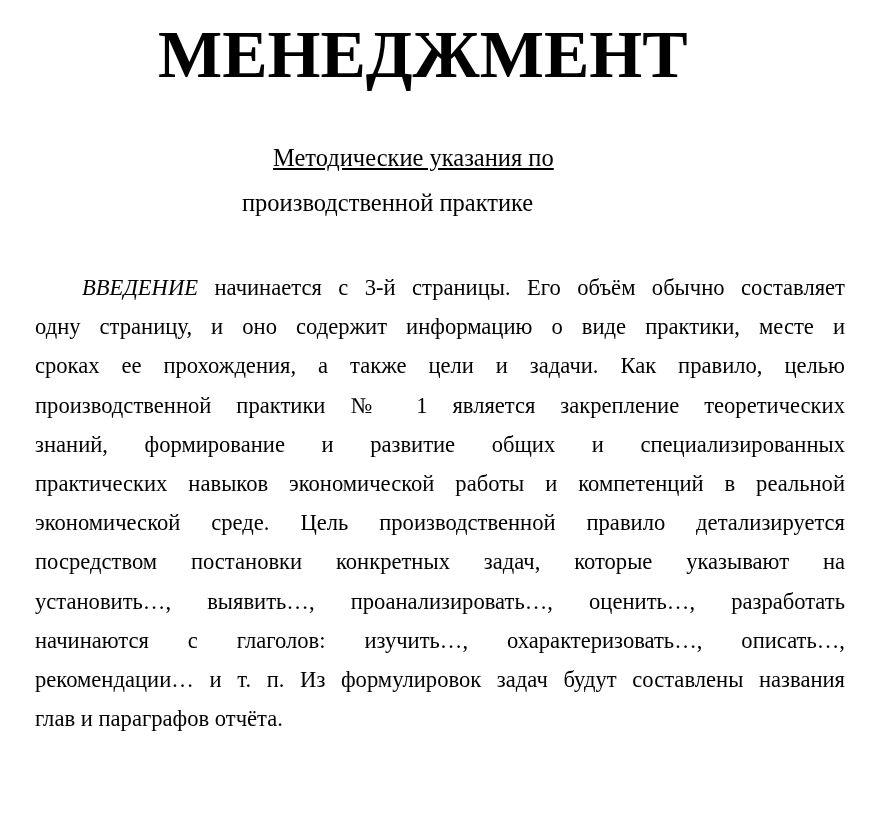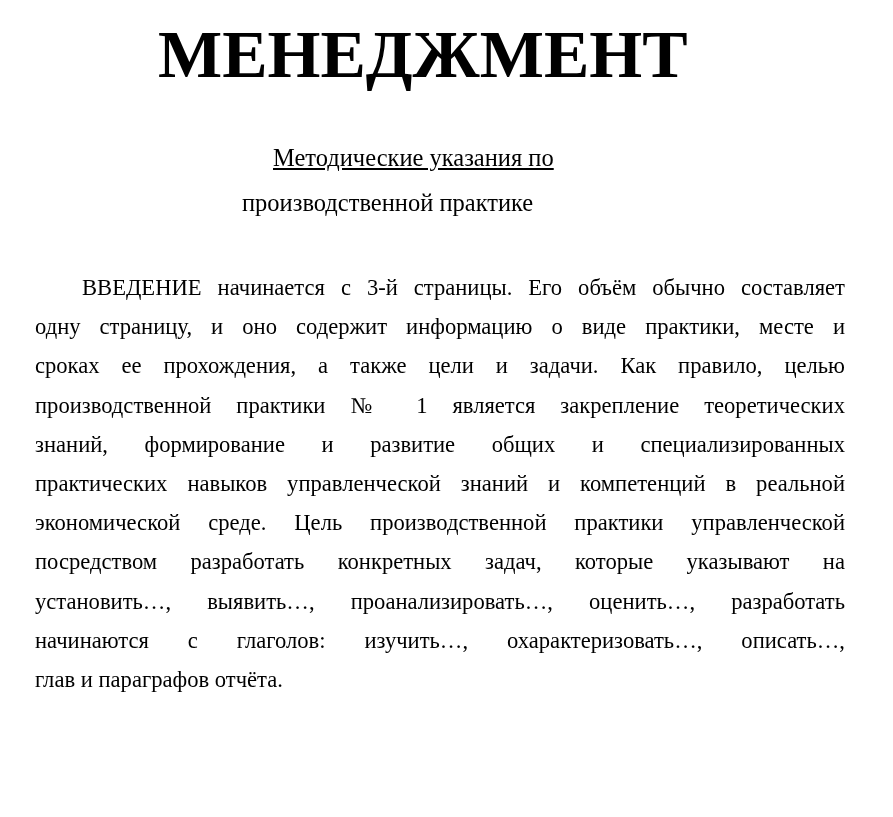--- a/index.html
+++ b/index.html
@@ -59,6 +59,7 @@
       padding-left: 47px;
     }
     .italic {
+      font-style: italic;
     }
   </style>
 </head>

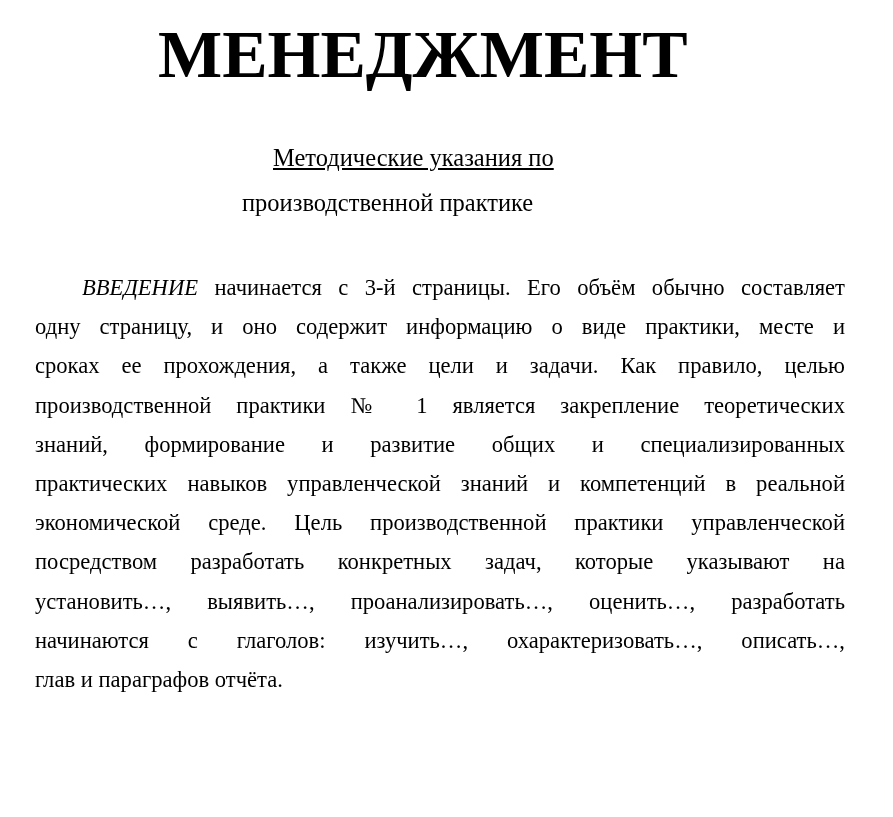--- a/index.html
+++ b/index.html
@@ -80,7 +80,7 @@
     <span class="line">сроках ее прохождения, а также цели и задачи. Как правило, целью</span>
     <span class="line">производственной практики № 1 является закрепление теоретических</span>
     <span class="line">знаний, формирование и развитие общих и специализированных</span>
-    <span class="line">практических навыков управленческой знаний и компетенций в реальной</span>
+    <span class="line">практических навыков экономической работы и компетенций в реальной</span>
     <span class="line">экономической среде. Цель производственной практики управленческой</span>
     <span class="line">посредством разработать конкретных задач, которые указывают на</span>
     <span class="line">установить…, выявить…, проанализировать…, оценить…, разработать</span>

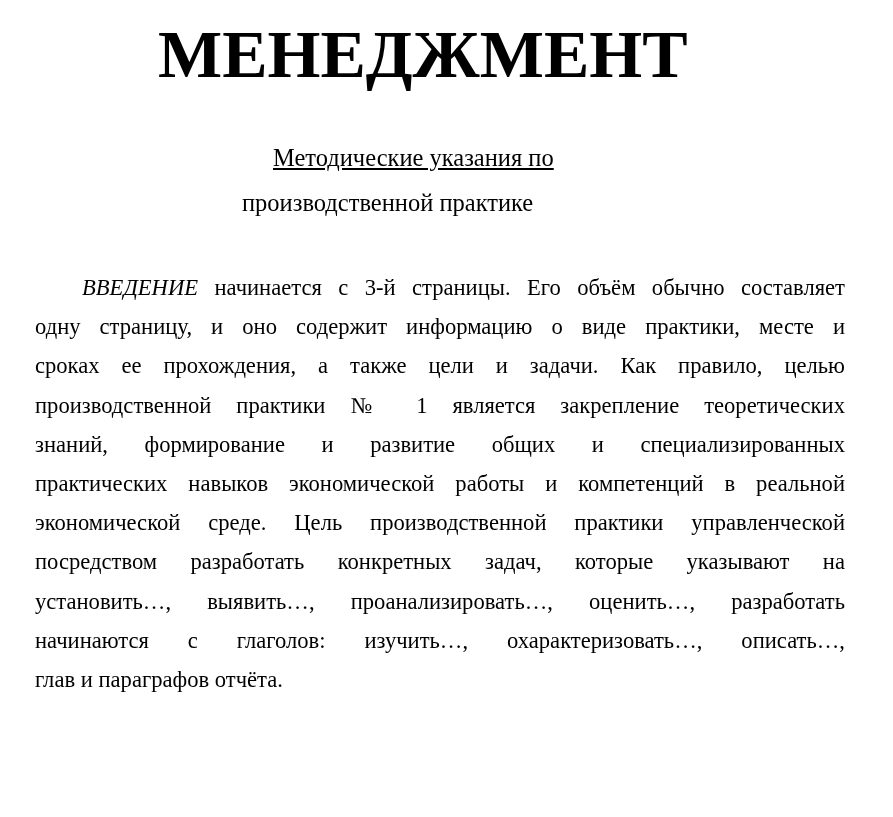--- a/index.html
+++ b/index.html
@@ -81,7 +81,7 @@
     <span class="line">производственной практики № 1 является закрепление теоретических</span>
     <span class="line">знаний, формирование и развитие общих и специализированных</span>
     <span class="line">практических навыков экономической работы и компетенций в реальной</span>
-    <span class="line">экономической среде. Цель производственной практики управленческой</span>
+    <span class="line">экономической среде. Цель производственной правило детализируется</span>
     <span class="line">посредством разработать конкретных задач, которые указывают на</span>
     <span class="line">установить…, выявить…, проанализировать…, оценить…, разработать</span>
     <span class="line">начинаются с глаголов: изучить…, охарактеризовать…, описать…,</span>

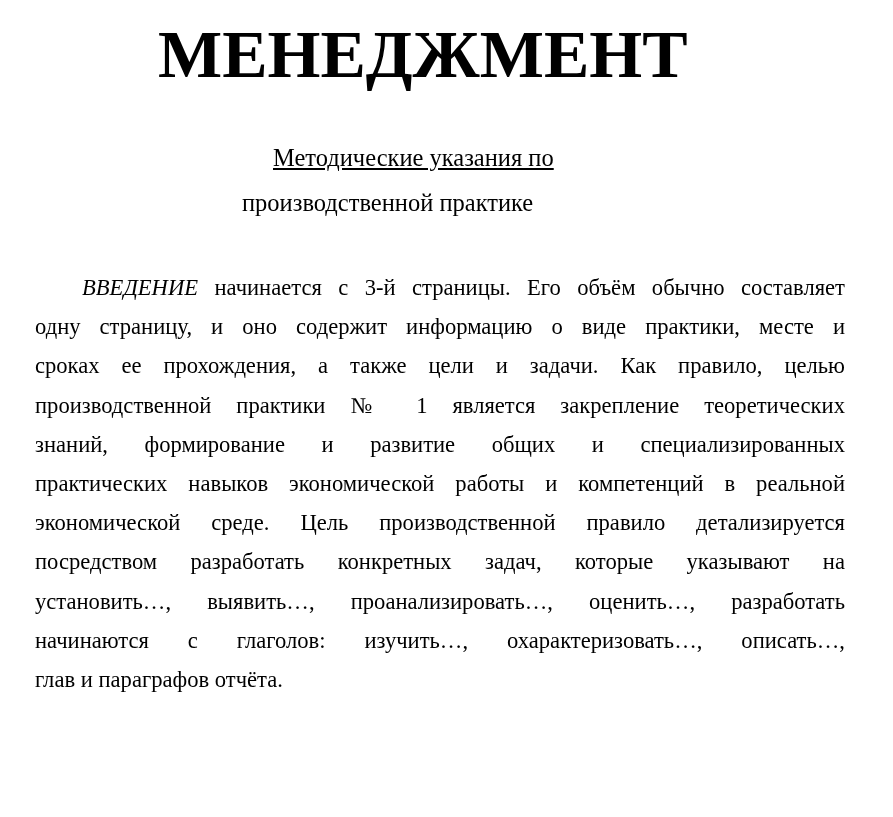--- a/index.html
+++ b/index.html
@@ -82,7 +82,7 @@
     <span class="line">знаний, формирование и развитие общих и специализированных</span>
     <span class="line">практических навыков экономической работы и компетенций в реальной</span>
     <span class="line">экономической среде. Цель производственной правило детализируется</span>
-    <span class="line">посредством разработать конкретных задач, которые указывают на</span>
+    <span class="line">посредством постановки конкретных задач, которые указывают на</span>
     <span class="line">установить…, выявить…, проанализировать…, оценить…, разработать</span>
     <span class="line">начинаются с глаголов: изучить…, охарактеризовать…, описать…,</span>
     <span class="line last">глав и параграфов отчёта.</span>

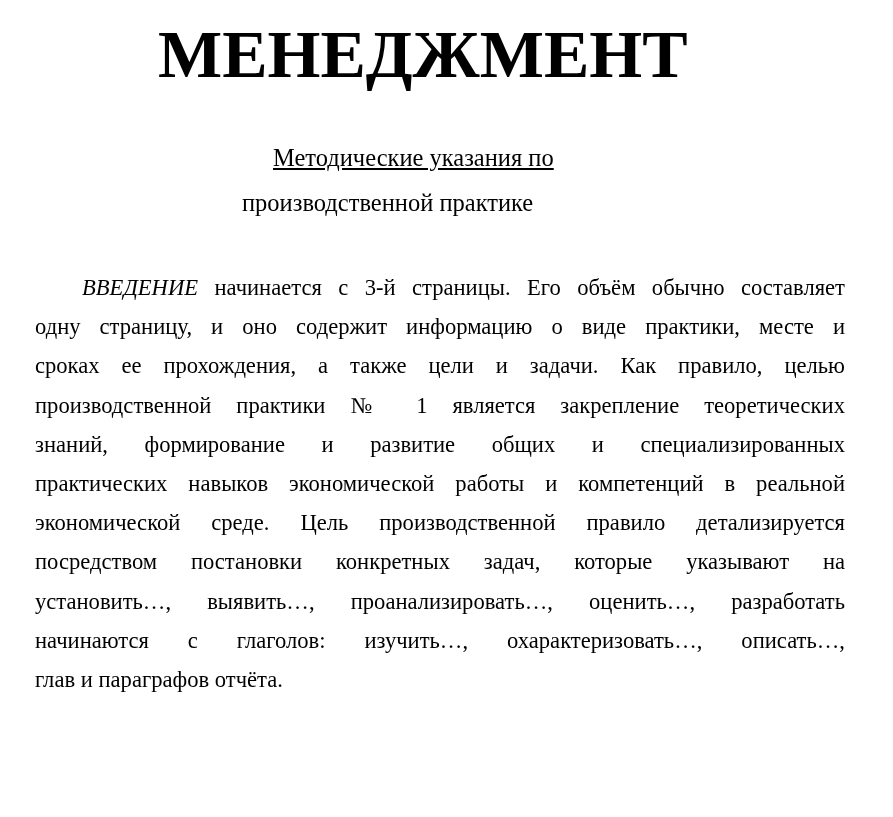--- a/index.html
+++ b/index.html
@@ -85,6 +85,7 @@
     <span class="line">посредством постановки конкретных задач, которые указывают на</span>
     <span class="line">установить…, выявить…, проанализировать…, оценить…, разработать</span>
     <span class="line">начинаются с глаголов: изучить…, охарактеризовать…, описать…,</span>
+    <span class="line">рекомендации… и т. п. Из формулировок задач будут составлены названия</span>
     <span class="line last">глав и параграфов отчёта.</span>
   </div>
 

